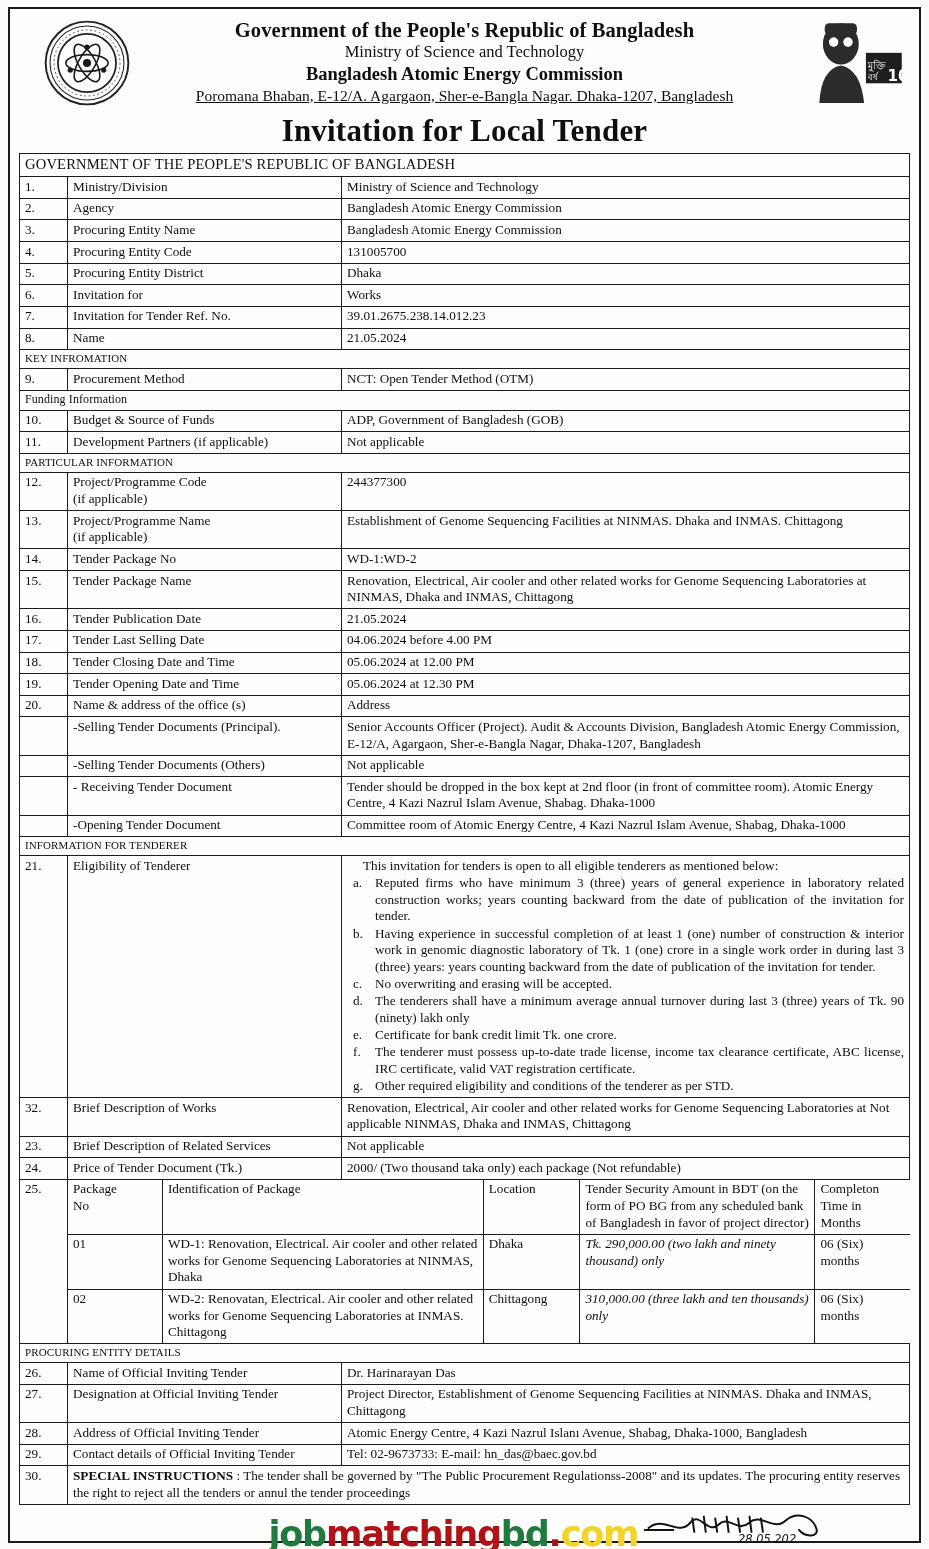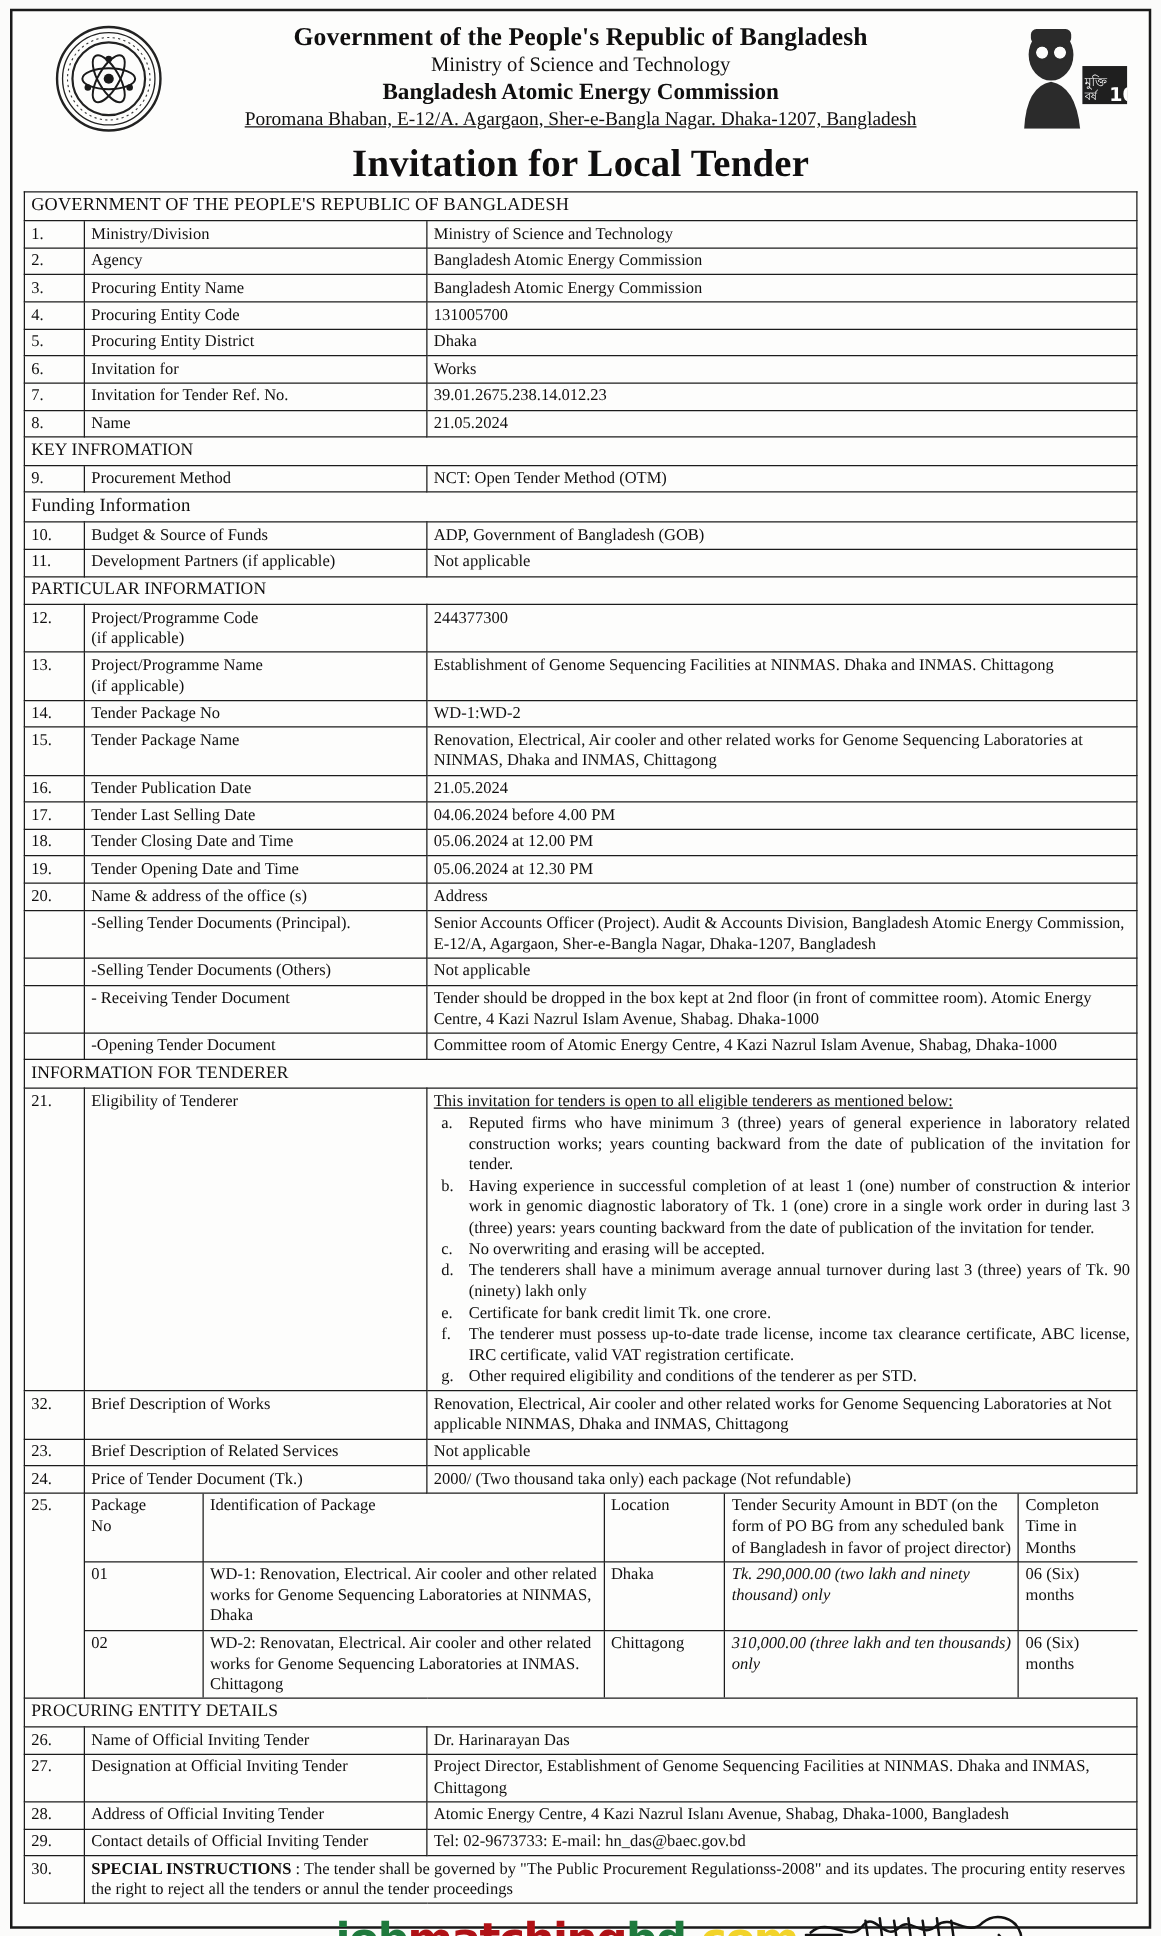--- a/index.html
+++ b/index.html
@@ -85,7 +85,7 @@
   }
   .section-head {
     font-weight: bold;
-    font-size: 14px;
+    font-size: 11px;
     padding: 2px 0 2.5px 6px;
     letter-spacing: .1px;
   }

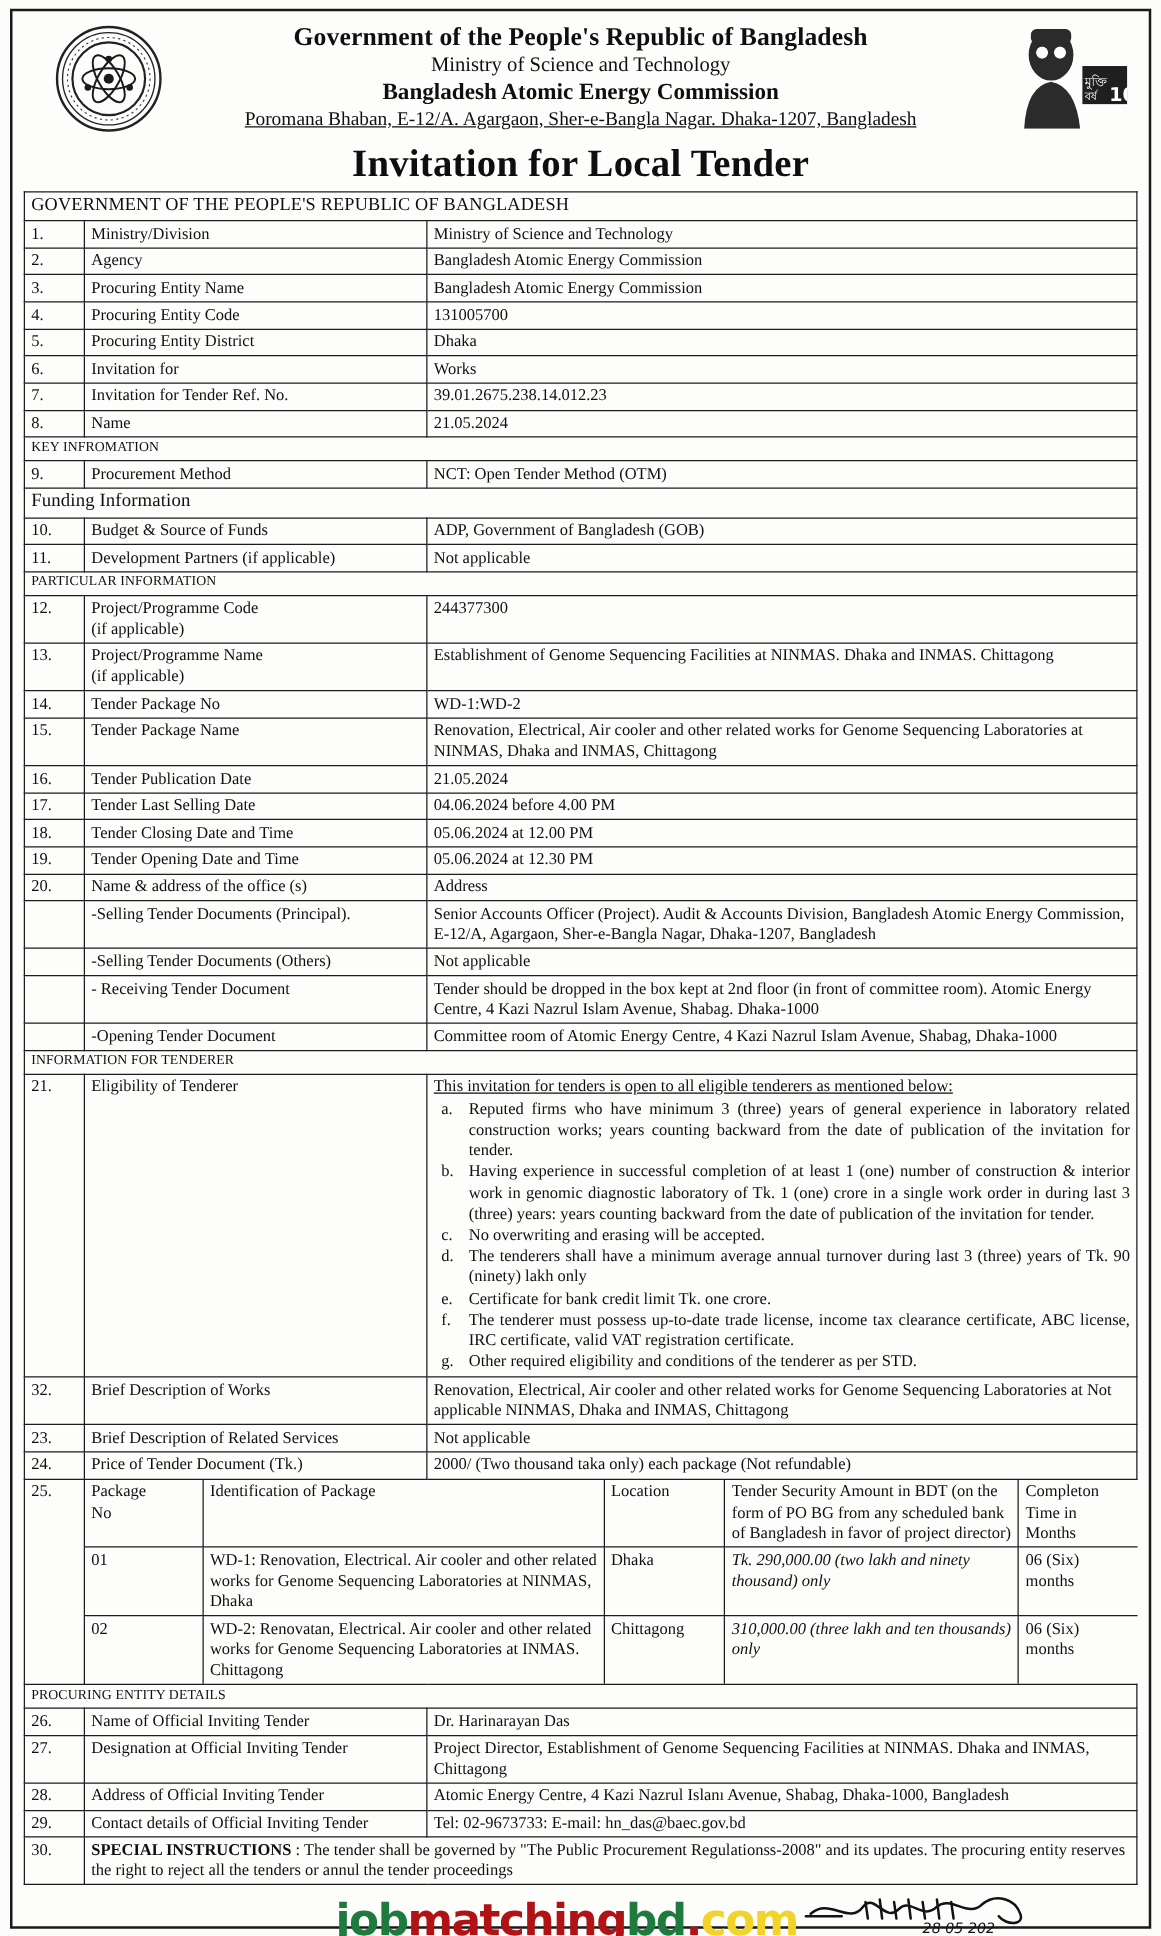--- a/index.html
+++ b/index.html
@@ -89,7 +89,7 @@
     padding: 2px 0 2.5px 6px;
     letter-spacing: .1px;
   }
-  .section-head.sub { font-size: 15px; }
+  .section-head.sub { font-size: 12px; }
   .just { text-align: justify; text-justify: inter-word; }
 
   

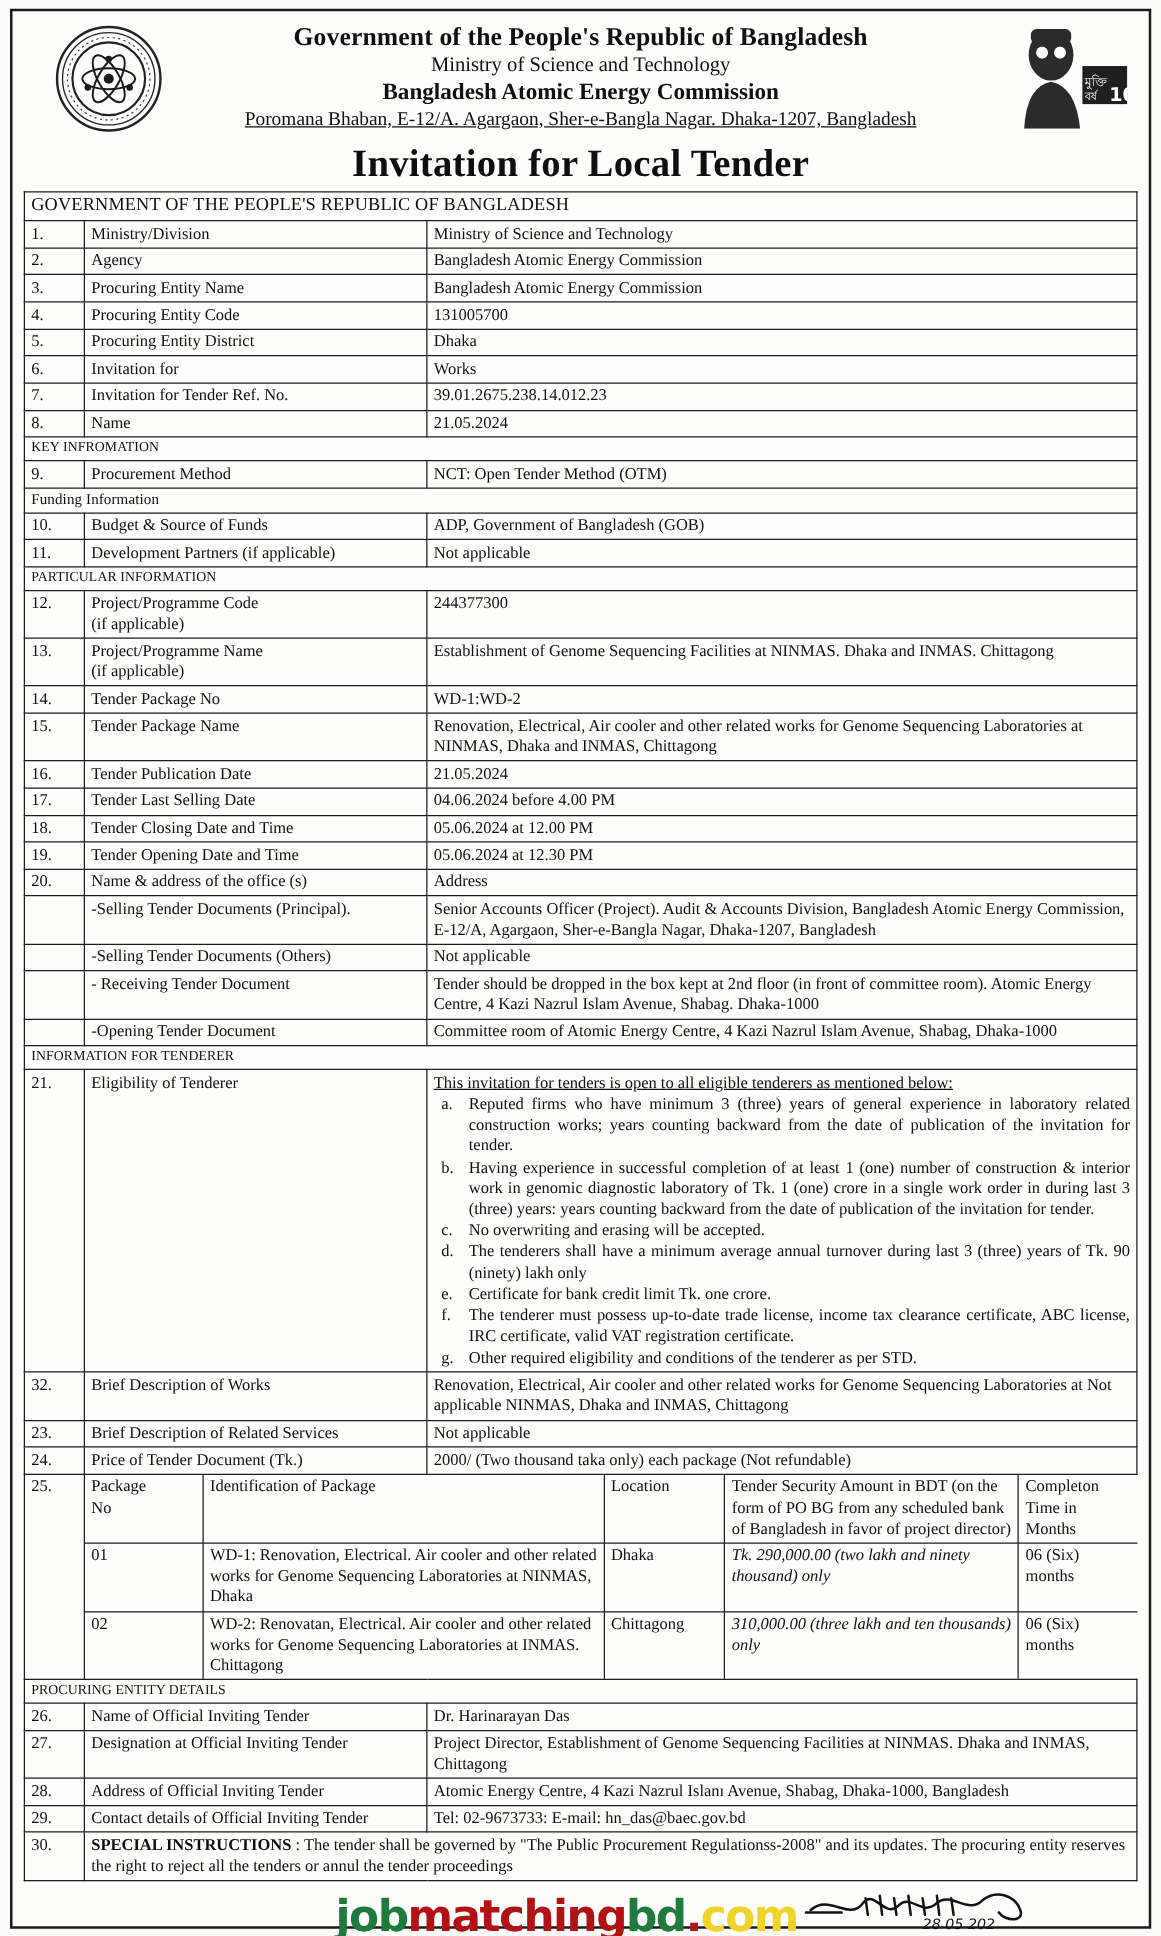--- a/index.html
+++ b/index.html
@@ -93,7 +93,7 @@
   .just { text-align: justify; text-justify: inter-word; }
 
   
-  .elig-intro { margin: 0 0 1px 0; text-decoration: underline; }
+  .elig-intro { margin: 0 0 1px 16px; }
   ol.elig {
     list-style: none;
     margin: 0; padding: 0;

